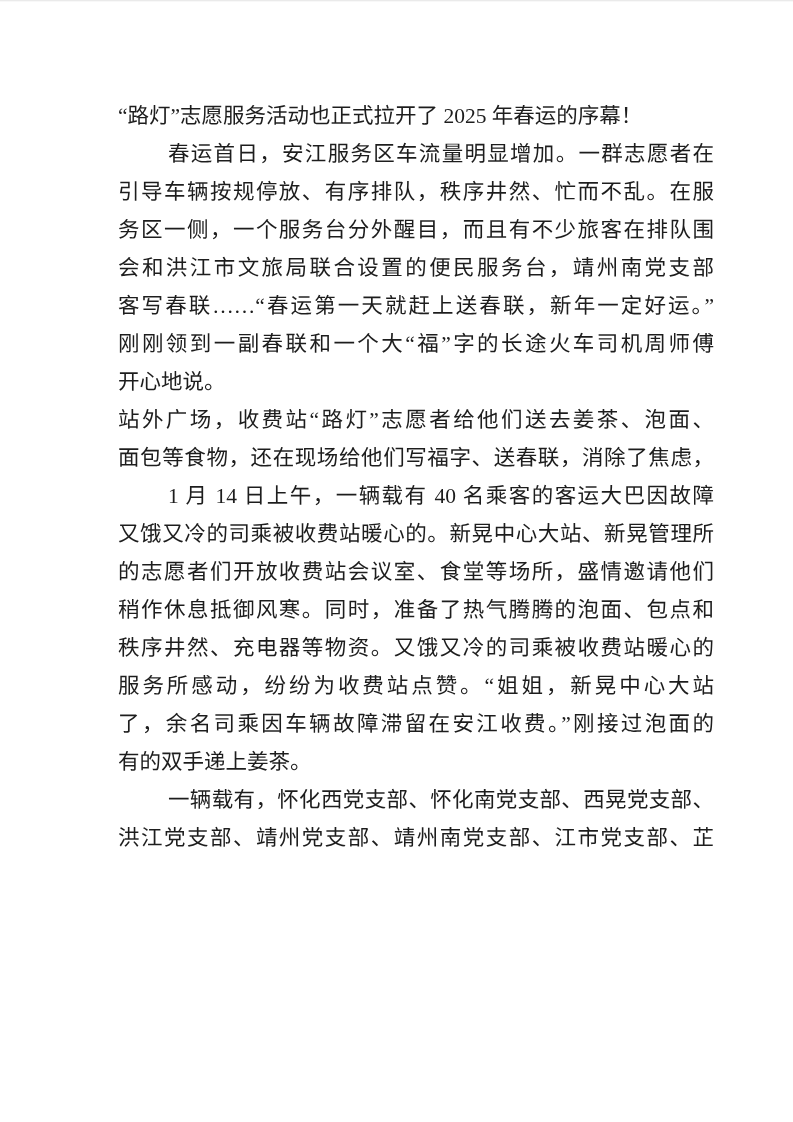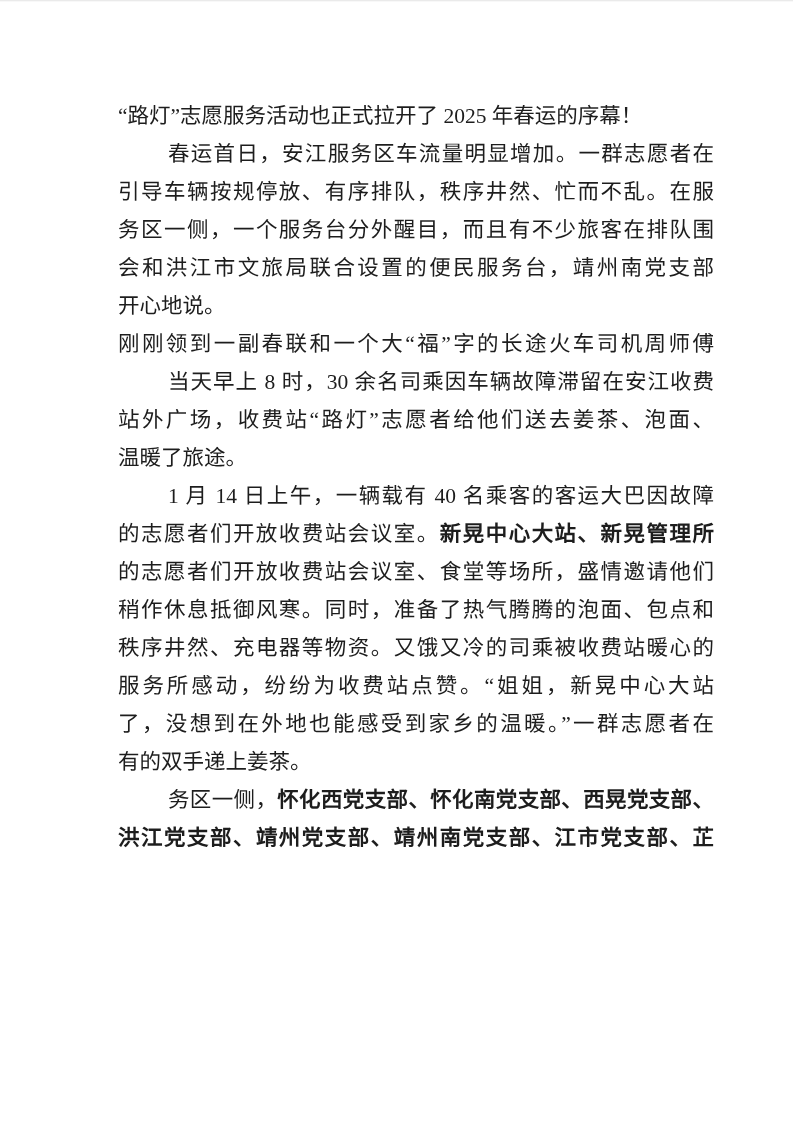--- a/index.html
+++ b/index.html
@@ -44,6 +44,7 @@
       <div class="line"><span class="seg">引导车辆按规停放、有序排队，秩序井然、忙而不乱。在服</span></div>
       <div class="line"><span class="seg">务区一侧，一个服务台分外醒目，而且有不少旅客在排队围</span></div>
       <div class="line"><span class="seg">会和洪江市文旅局联合设置的便民服务台，靖州南党支部</span></div>
+      <div class="line"><span class="seg">客写春联……“春运第一天就赶上送春联，新年一定好运。”</span></div>
       <div class="line para-end"><span class="seg">开心地说。</span></div>
       <div class="line"><span class="seg">刚刚领到一副春联和一个大“福”字的长途火车司机周师傅</span></div>
       <div class="line indent"><span class="seg">当天早上 8 时，30 余名司乘因车辆故障滞留在安江收费</span></div>

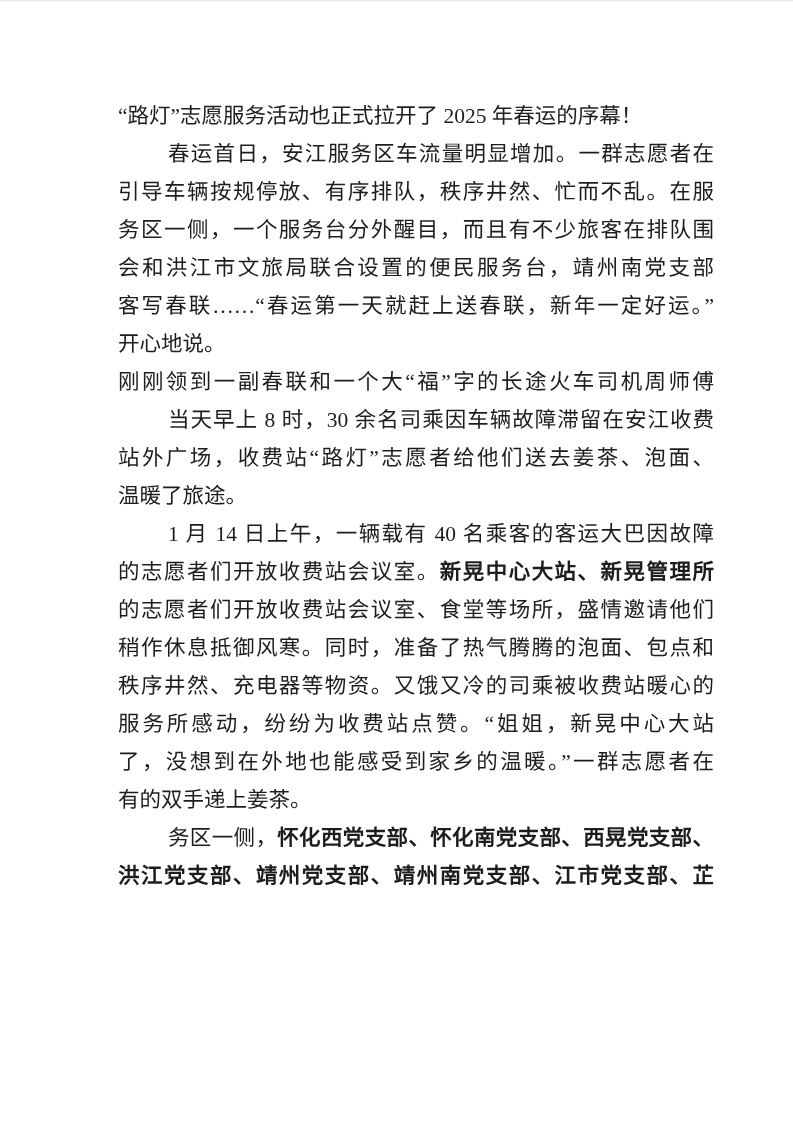--- a/index.html
+++ b/index.html
@@ -45,8 +45,8 @@
       <div class="line"><span class="seg">务区一侧，一个服务台分外醒目，而且有不少旅客在排队围</span></div>
       <div class="line"><span class="seg">会和洪江市文旅局联合设置的便民服务台，靖州南党支部</span></div>
       <div class="line"><span class="seg">客写春联……“春运第一天就赶上送春联，新年一定好运。”</span></div>
+      <div class="line"><span class="seg">刚刚领到一副春联和一个大“福”字的长途火车司机周师傅</span></div>
       <div class="line para-end"><span class="seg">开心地说。</span></div>
-      <div class="line"><span class="seg">刚刚领到一副春联和一个大“福”字的长途火车司机周师傅</span></div>
       <div class="line indent"><span class="seg">当天早上 8 时，30 余名司乘因车辆故障滞留在安江收费</span></div>
       <div class="line"><span class="seg">站外广场，收费站“路灯”志愿者给他们送去姜茶、泡面、</span></div>
       <div class="line para-end"><span class="seg">温暖了旅途。</span></div>

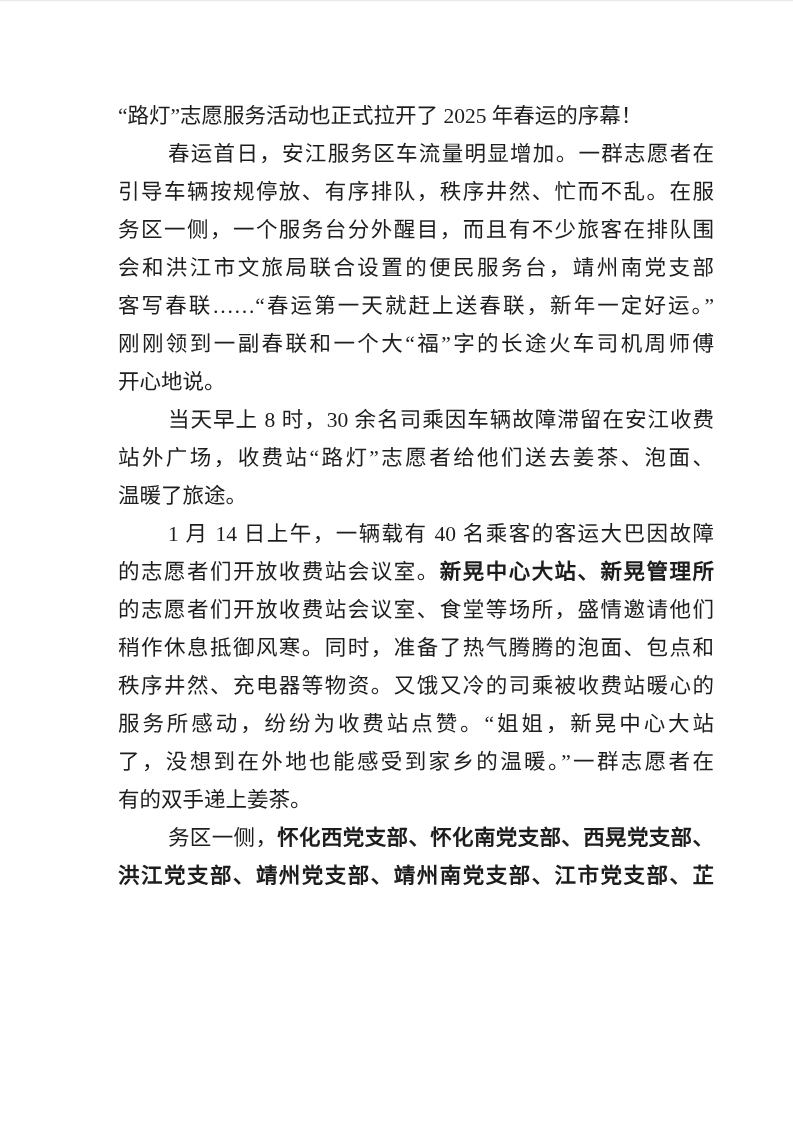--- a/index.html
+++ b/index.html
@@ -47,7 +47,6 @@
       <div class="line"><span class="seg">客写春联……“春运第一天就赶上送春联，新年一定好运。”</span></div>
       <div class="line"><span class="seg">刚刚领到一副春联和一个大“福”字的长途火车司机周师傅</span></div>
       <div class="line para-end"><span class="seg">开心地说。</span></div>
-      <div class="line indent"><span class="seg">当天早上 8 时，30 余名司乘因车辆故障滞留在安江收费</span></div>
       <div class="line"><span class="seg">站外广场，收费站“路灯”志愿者给他们送去姜茶、泡面、</span></div>
       <div class="line para-end"><span class="seg">温暖了旅途。</span></div>
       <div class="line indent"><span class="seg">1 月 14 日上午，一辆载有 40 名乘客的客运大巴因故障</span></div>

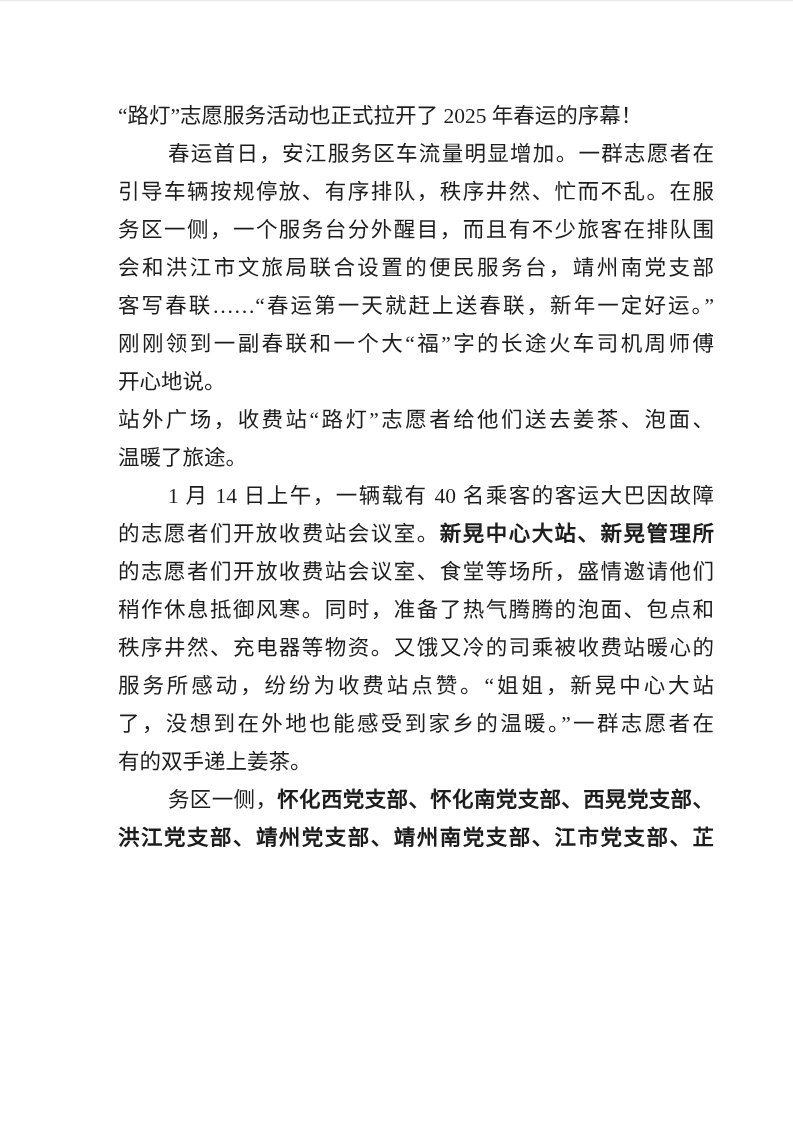--- a/index.html
+++ b/index.html
@@ -48,6 +48,7 @@
       <div class="line"><span class="seg">刚刚领到一副春联和一个大“福”字的长途火车司机周师傅</span></div>
       <div class="line para-end"><span class="seg">开心地说。</span></div>
       <div class="line"><span class="seg">站外广场，收费站“路灯”志愿者给他们送去姜茶、泡面、</span></div>
+      <div class="line"><span class="seg">面包等食物，还在现场给他们写福字、送春联，消除了焦虑，</span></div>
       <div class="line para-end"><span class="seg">温暖了旅途。</span></div>
       <div class="line indent"><span class="seg">1 月 14 日上午，一辆载有 40 名乘客的客运大巴因故障</span></div>
       <div class="line"><span class="seg">的志愿者们开放收费站会议室。</span><span class="seg b">新晃中心大站、新晃管理所</span></div>

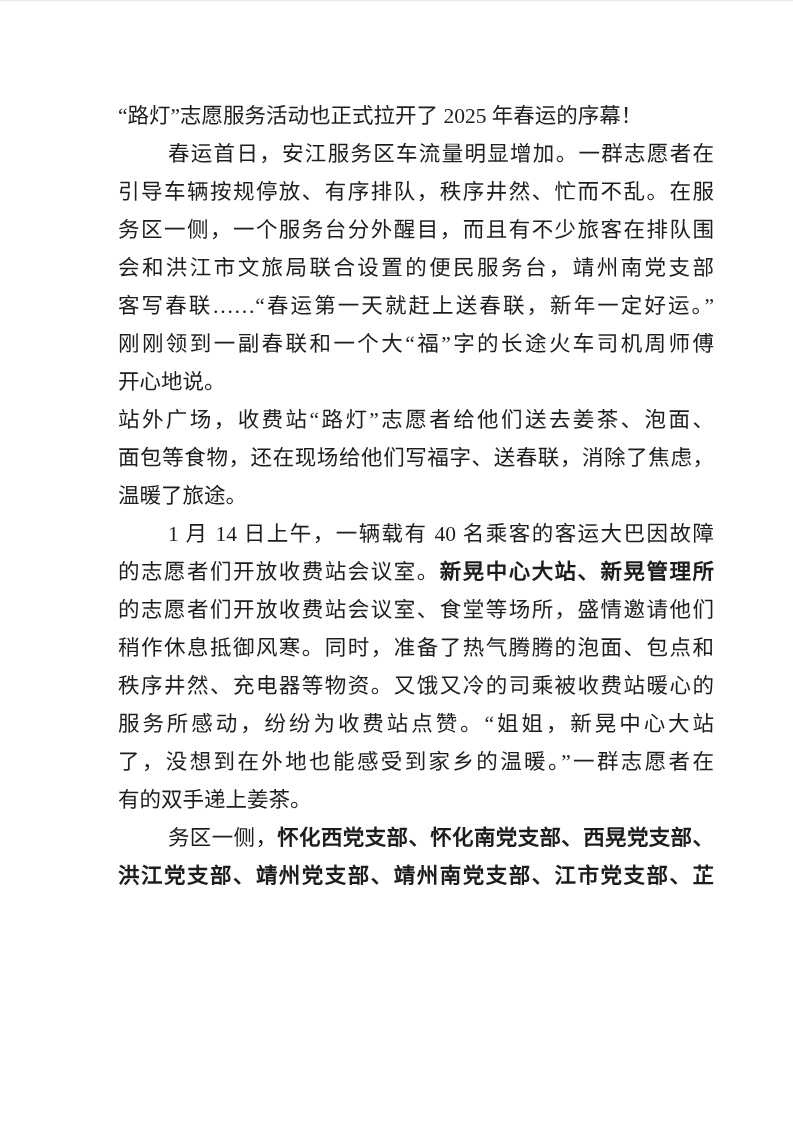--- a/index.html
+++ b/index.html
@@ -49,7 +49,6 @@
       <div class="line para-end"><span class="seg">开心地说。</span></div>
       <div class="line"><span class="seg">站外广场，收费站“路灯”志愿者给他们送去姜茶、泡面、</span></div>
       <div class="line"><span class="seg">面包等食物，还在现场给他们写福字、送春联，消除了焦虑，</span></div>
-      <div class="line para-end"><span class="seg">温暖了旅途。</span></div>
       <div class="line indent"><span class="seg">1 月 14 日上午，一辆载有 40 名乘客的客运大巴因故障</span></div>
       <div class="line"><span class="seg">的志愿者们开放收费站会议室。</span><span class="seg b">新晃中心大站、新晃管理所</span></div>
       <div class="line"><span class="seg">的志愿者们开放收费站会议室、食堂等场所，盛情邀请他们</span></div>

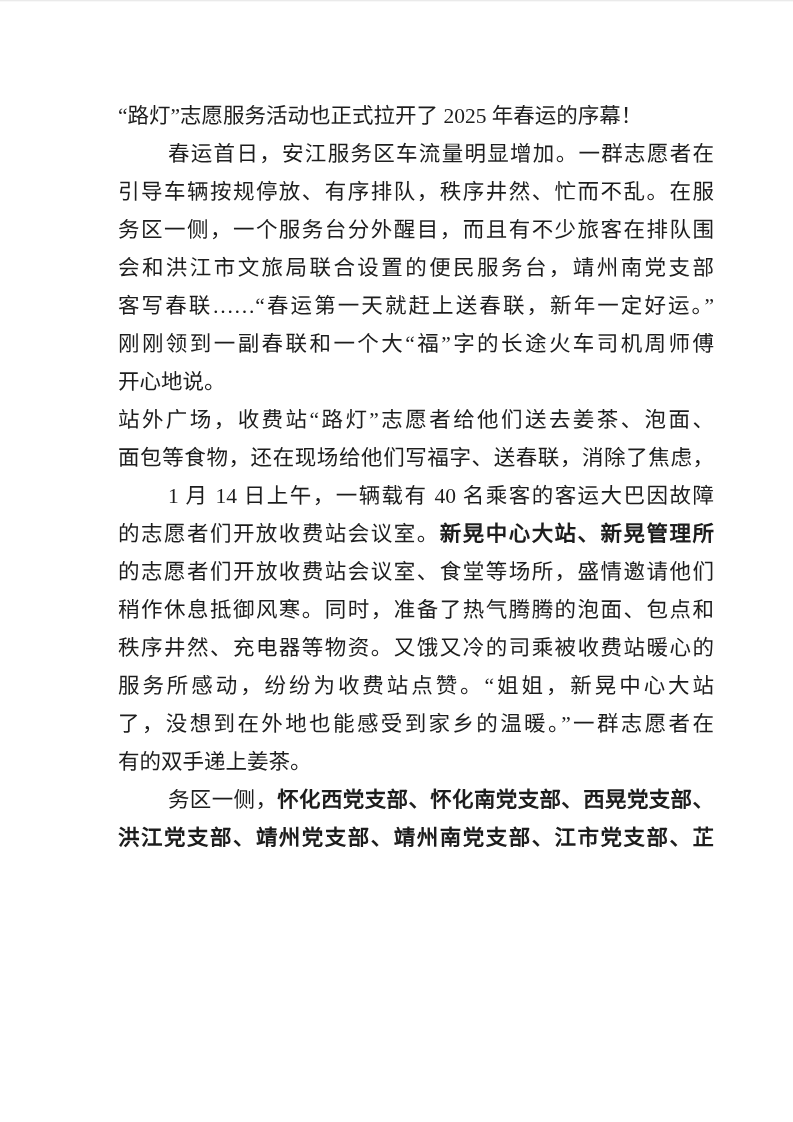--- a/index.html
+++ b/index.html
@@ -50,7 +50,7 @@
       <div class="line"><span class="seg">站外广场，收费站“路灯”志愿者给他们送去姜茶、泡面、</span></div>
       <div class="line"><span class="seg">面包等食物，还在现场给他们写福字、送春联，消除了焦虑，</span></div>
       <div class="line indent"><span class="seg">1 月 14 日上午，一辆载有 40 名乘客的客运大巴因故障</span></div>
-      <div class="line"><span class="seg">的志愿者们开放收费站会议室。</span><span class="seg b">新晃中心大站、新晃管理所</span></div>
+      <div class="line"><span class="seg">又饿又冷的司乘被收费站暖心的。</span><span class="seg b">新晃中心大站、新晃管理所</span></div>
       <div class="line"><span class="seg">的志愿者们开放收费站会议室、食堂等场所，盛情邀请他们</span></div>
       <div class="line"><span class="seg">稍作休息抵御风寒。同时，准备了热气腾腾的泡面、包点和</span></div>
       <div class="line"><span class="seg">秩序井然、充电器等物资。又饿又冷的司乘被收费站暖心的</span></div>

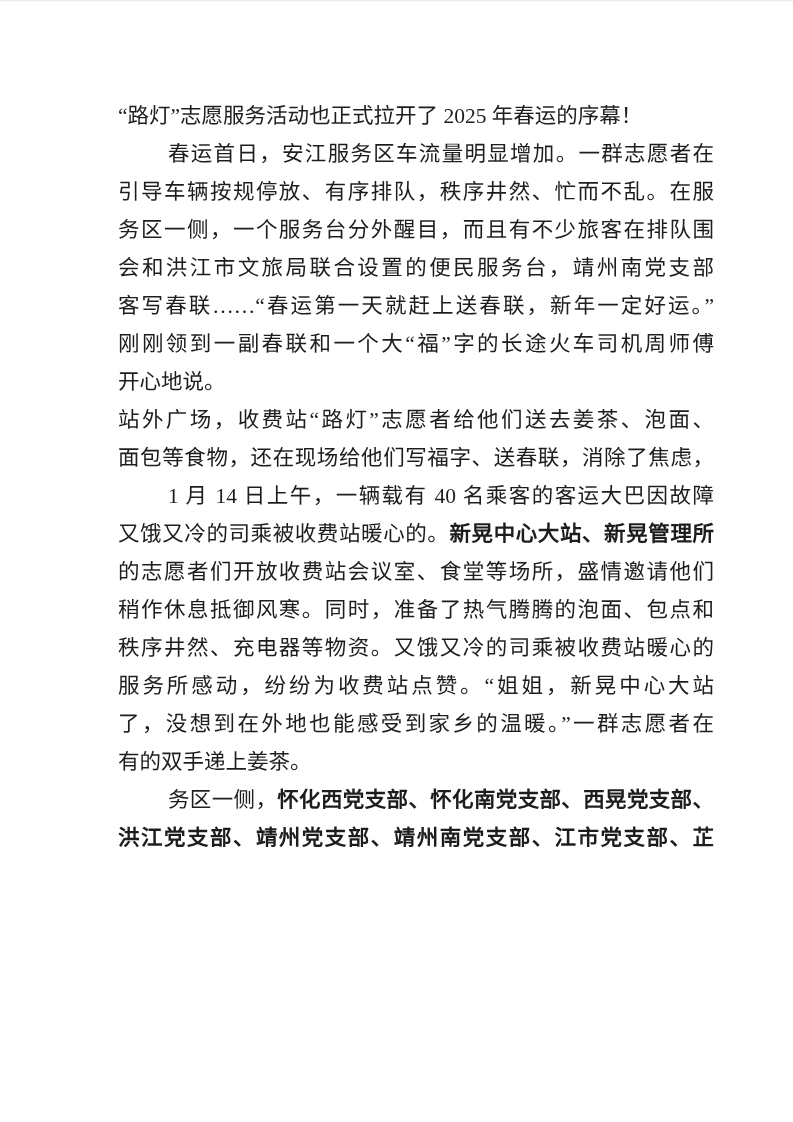--- a/index.html
+++ b/index.html
@@ -31,7 +31,7 @@
   .line.indent{text-indent:50px;}
   .line.para-end{text-align-last:left;}
   .seg{font-weight:normal;}
-  .seg.b{font-weight:bold;}
+  .seg.b{font-weight:normal;}
 </style>
 </head>
 <body>

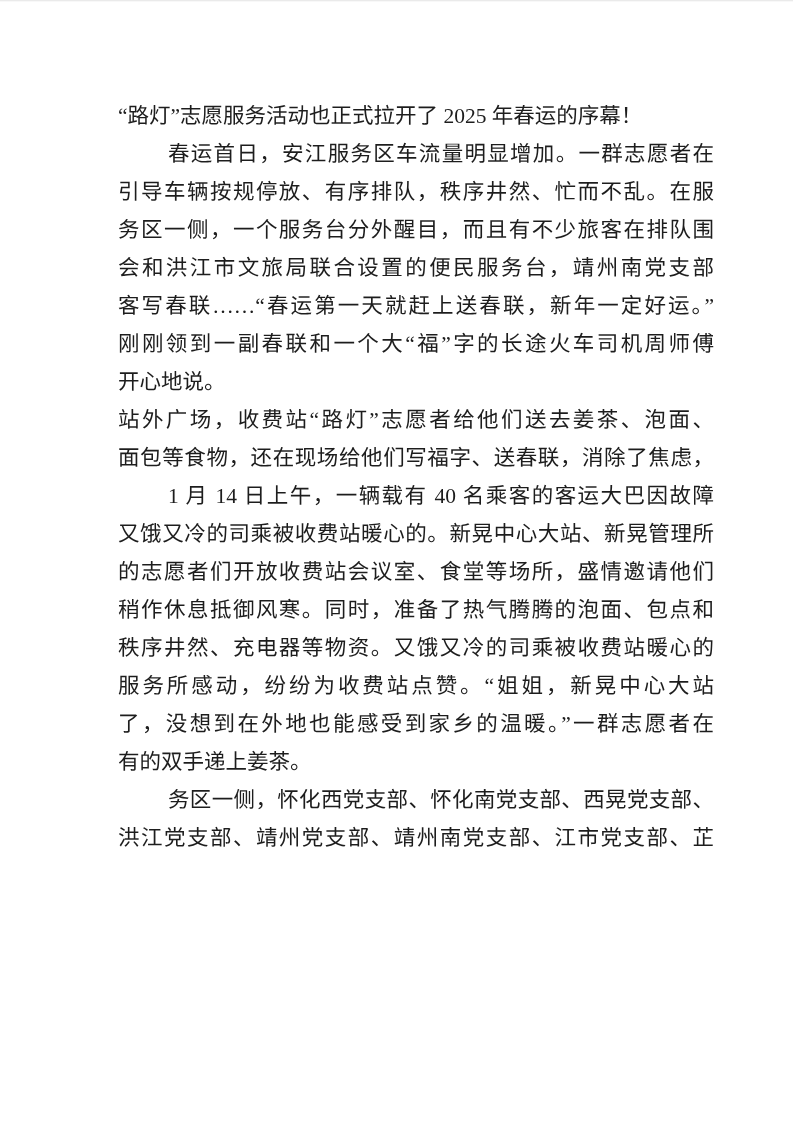--- a/index.html
+++ b/index.html
@@ -55,7 +55,7 @@
       <div class="line"><span class="seg">稍作休息抵御风寒。同时，准备了热气腾腾的泡面、包点和</span></div>
       <div class="line"><span class="seg">秩序井然、充电器等物资。又饿又冷的司乘被收费站暖心的</span></div>
       <div class="line"><span class="seg">服务所感动，纷纷为收费站点赞。“姐姐，新晃中心大站</span></div>
-      <div class="line"><span class="seg">了，没想到在外地也能感受到家乡的温暖。”一群志愿者在</span></div>
+      <div class="line"><span class="seg">了，余名司乘因车辆故障滞留在安江收费。”刚接过泡面的</span></div>
       <div class="line para-end"><span class="seg">有的双手递上姜茶。</span></div>
       <div class="line indent"><span class="seg">务区一侧，</span><span class="seg b">怀化西党支部、怀化南党支部、西晃党支部、</span></div>
       <div class="line"><span class="seg b">洪江党支部、靖州党支部、靖州南党支部、江市党支部、芷</span></div>

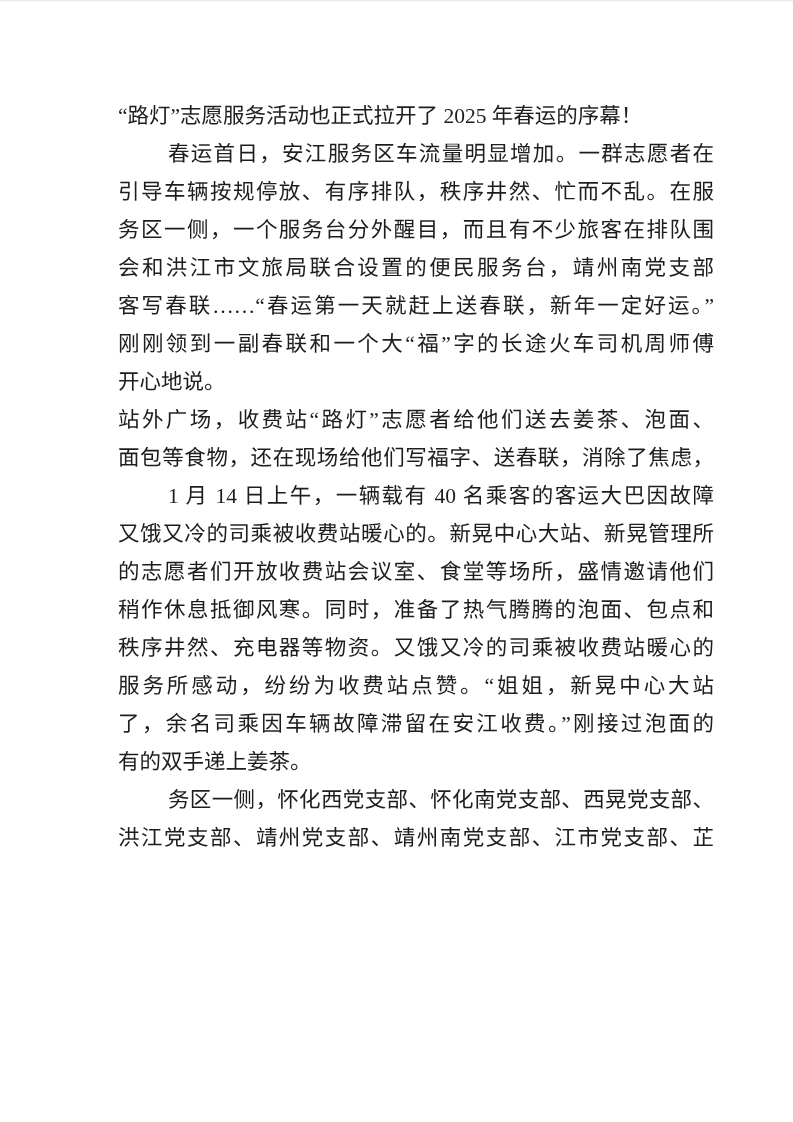--- a/index.html
+++ b/index.html
@@ -57,7 +57,7 @@
       <div class="line"><span class="seg">服务所感动，纷纷为收费站点赞。“姐姐，新晃中心大站</span></div>
       <div class="line"><span class="seg">了，余名司乘因车辆故障滞留在安江收费。”刚接过泡面的</span></div>
       <div class="line para-end"><span class="seg">有的双手递上姜茶。</span></div>
-      <div class="line indent"><span class="seg">务区一侧，</span><span class="seg b">怀化西党支部、怀化南党支部、西晃党支部、</span></div>
+      <div class="line indent"><span class="seg">一辆载有，</span><span class="seg b">怀化西党支部、怀化南党支部、西晃党支部、</span></div>
       <div class="line"><span class="seg b">洪江党支部、靖州党支部、靖州南党支部、江市党支部、芷</span></div>
     </div>
 </div>

